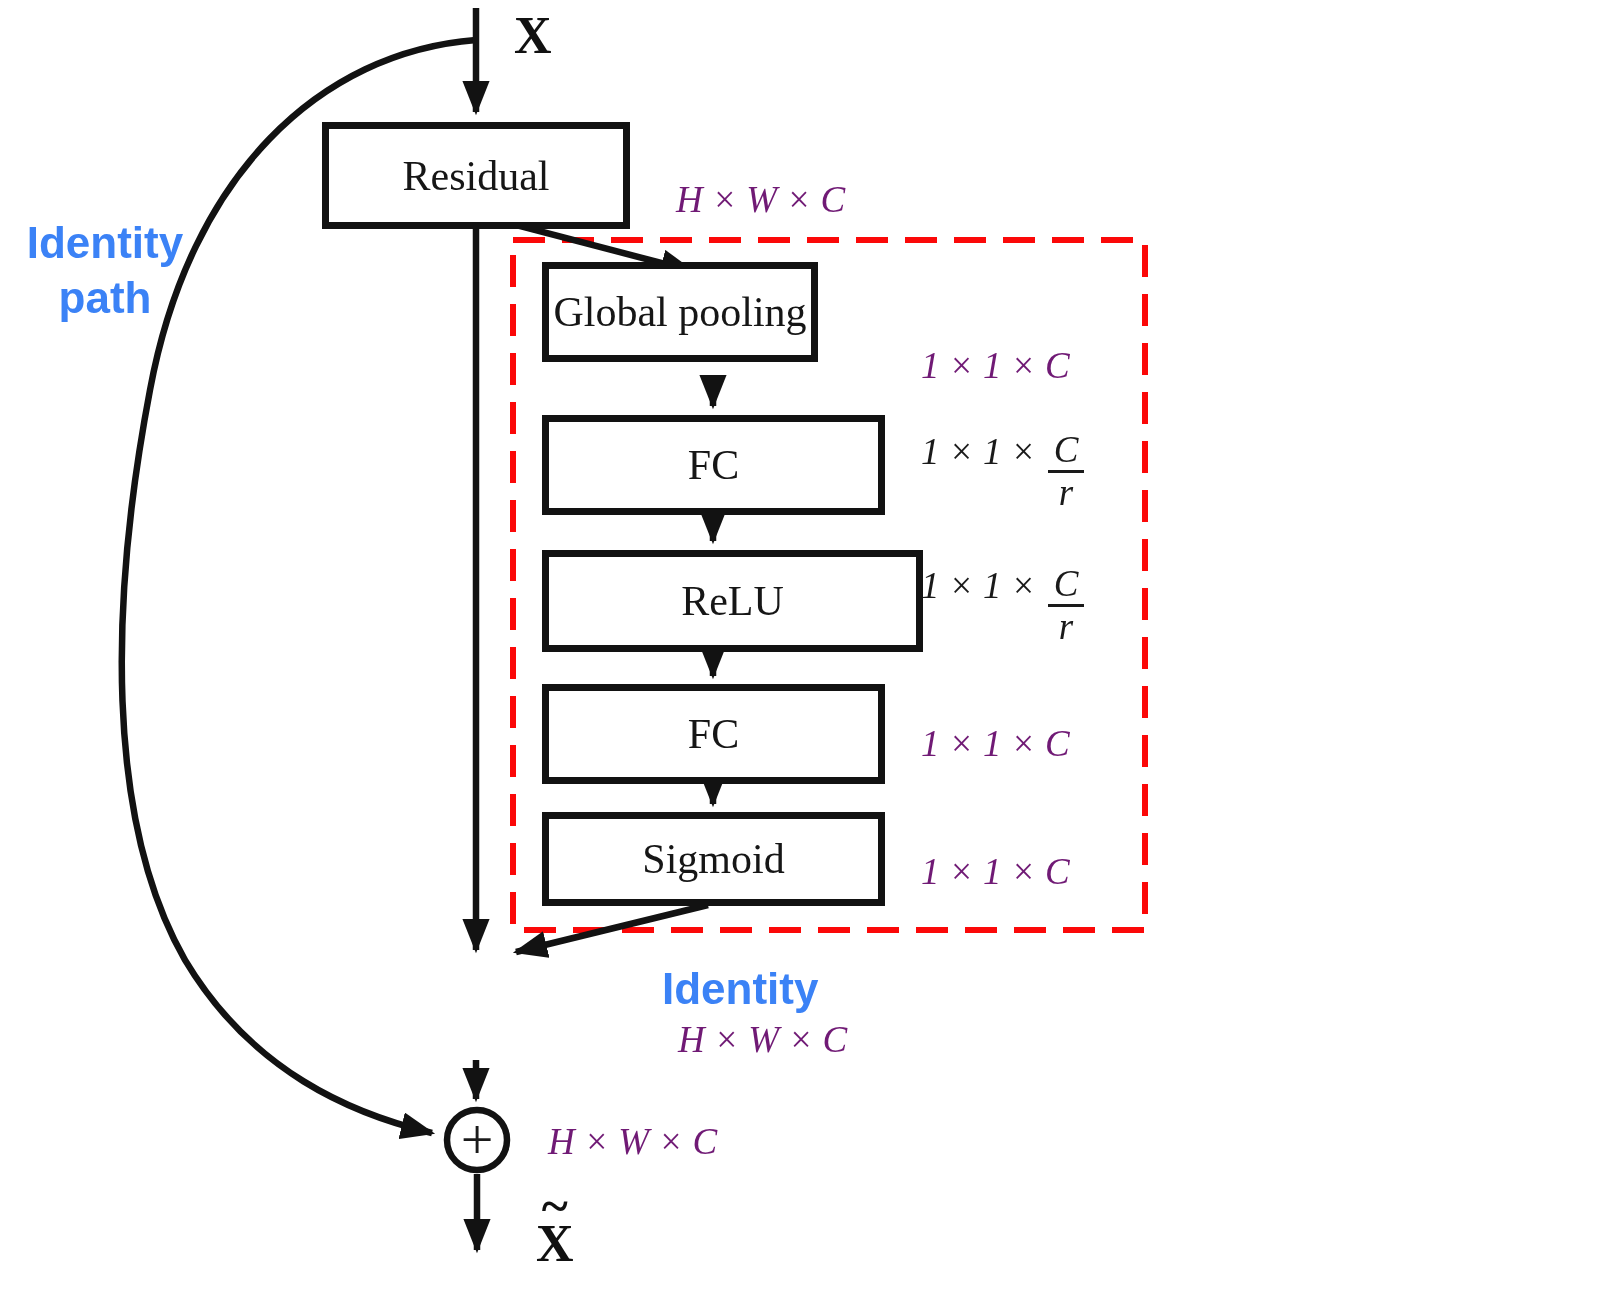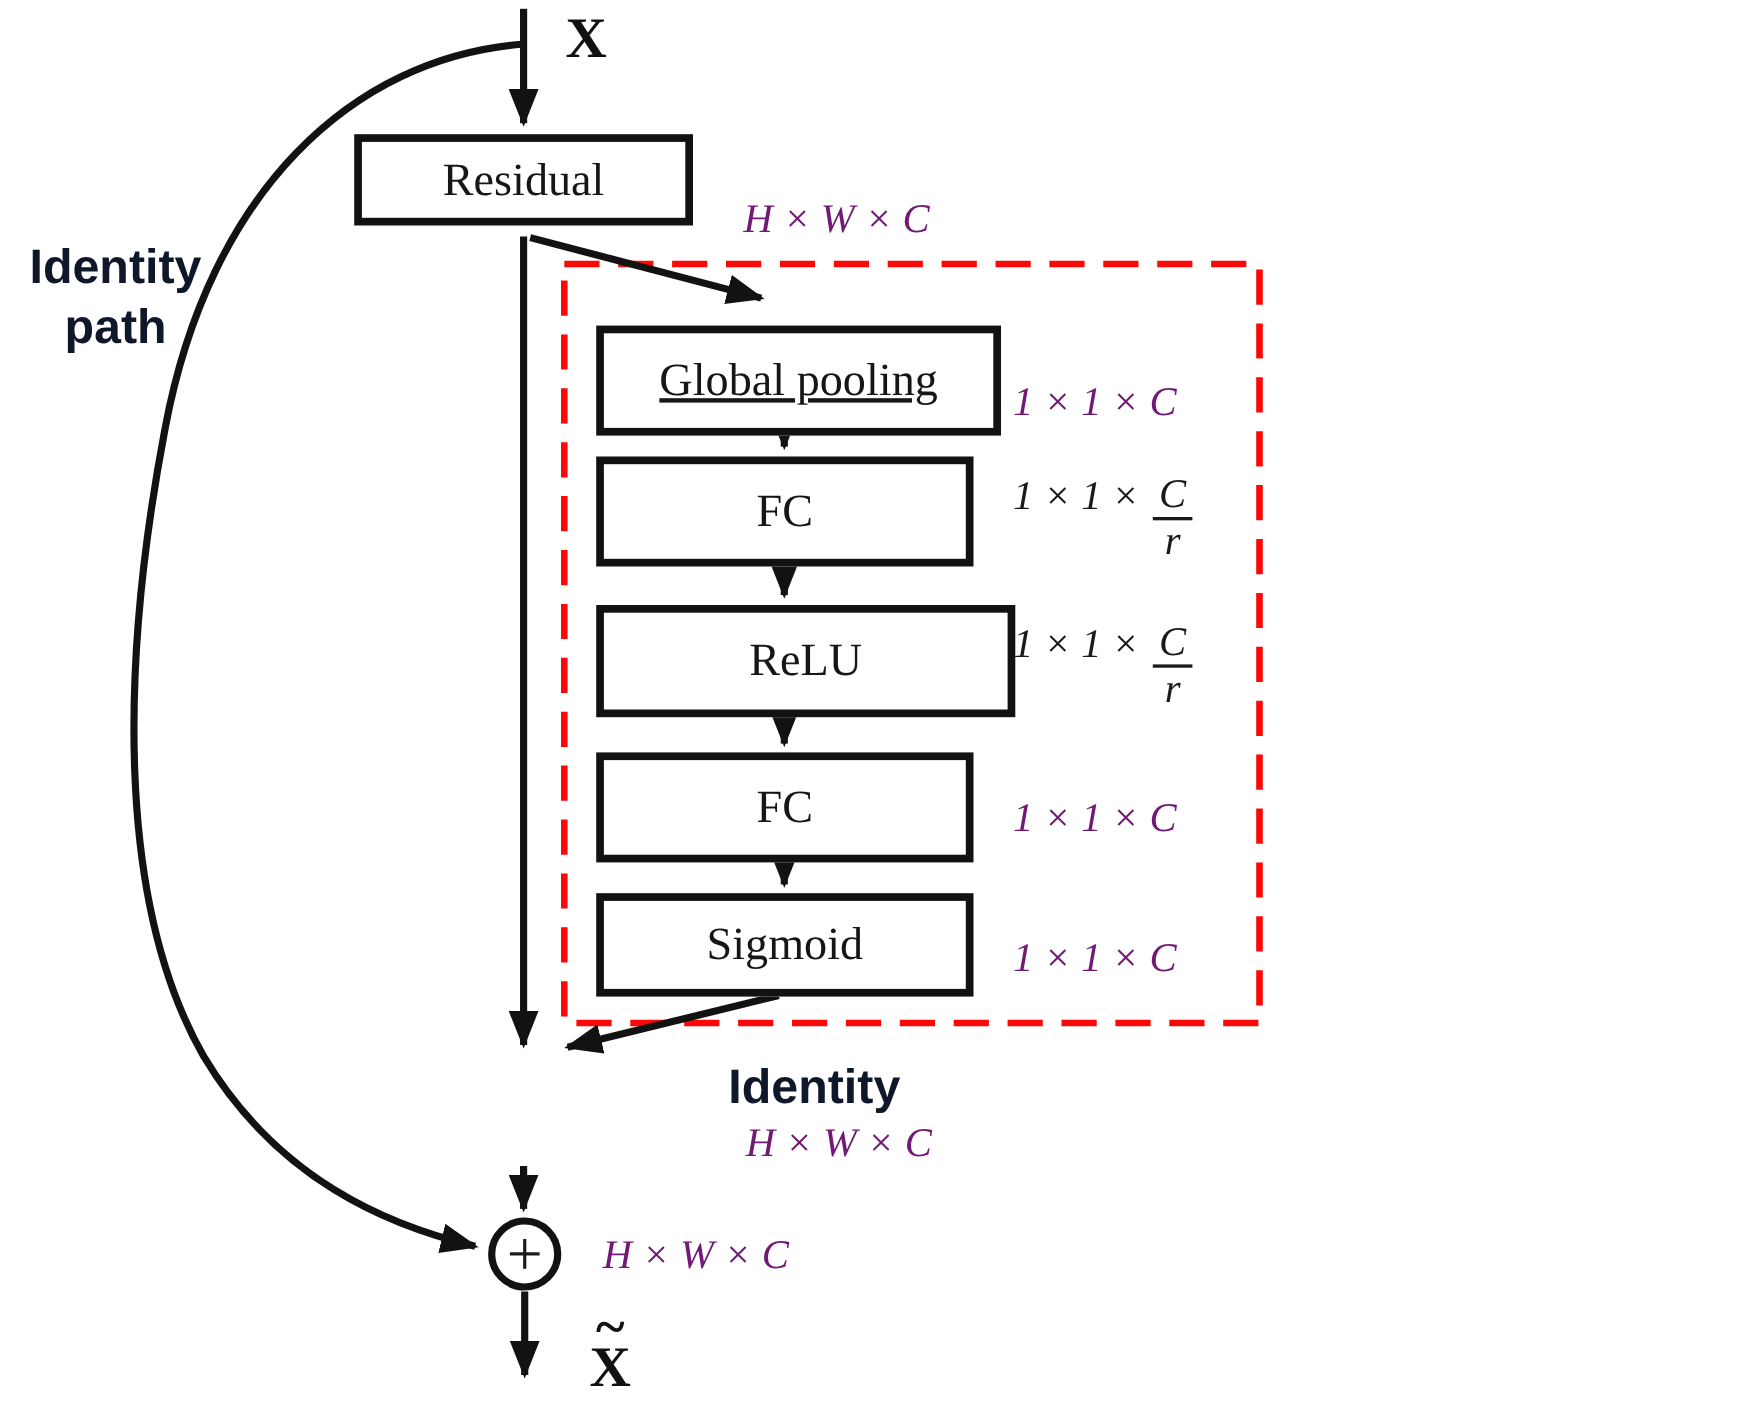--- a/index.html
+++ b/index.html
@@ -116,7 +116,7 @@
     <div>path</div>
   </div>
 
-  <div class="box" style="left:322px;top:122px;width:308px;height:83px;justify-content:center;">
+  <div class="box" style="left:322px;top:122px;width:308px;height:107px;justify-content:center;">
     <span>Residual</span>
   </div>
   <div class="dim" style="left:676px;top:178px;">H × W × C</div>

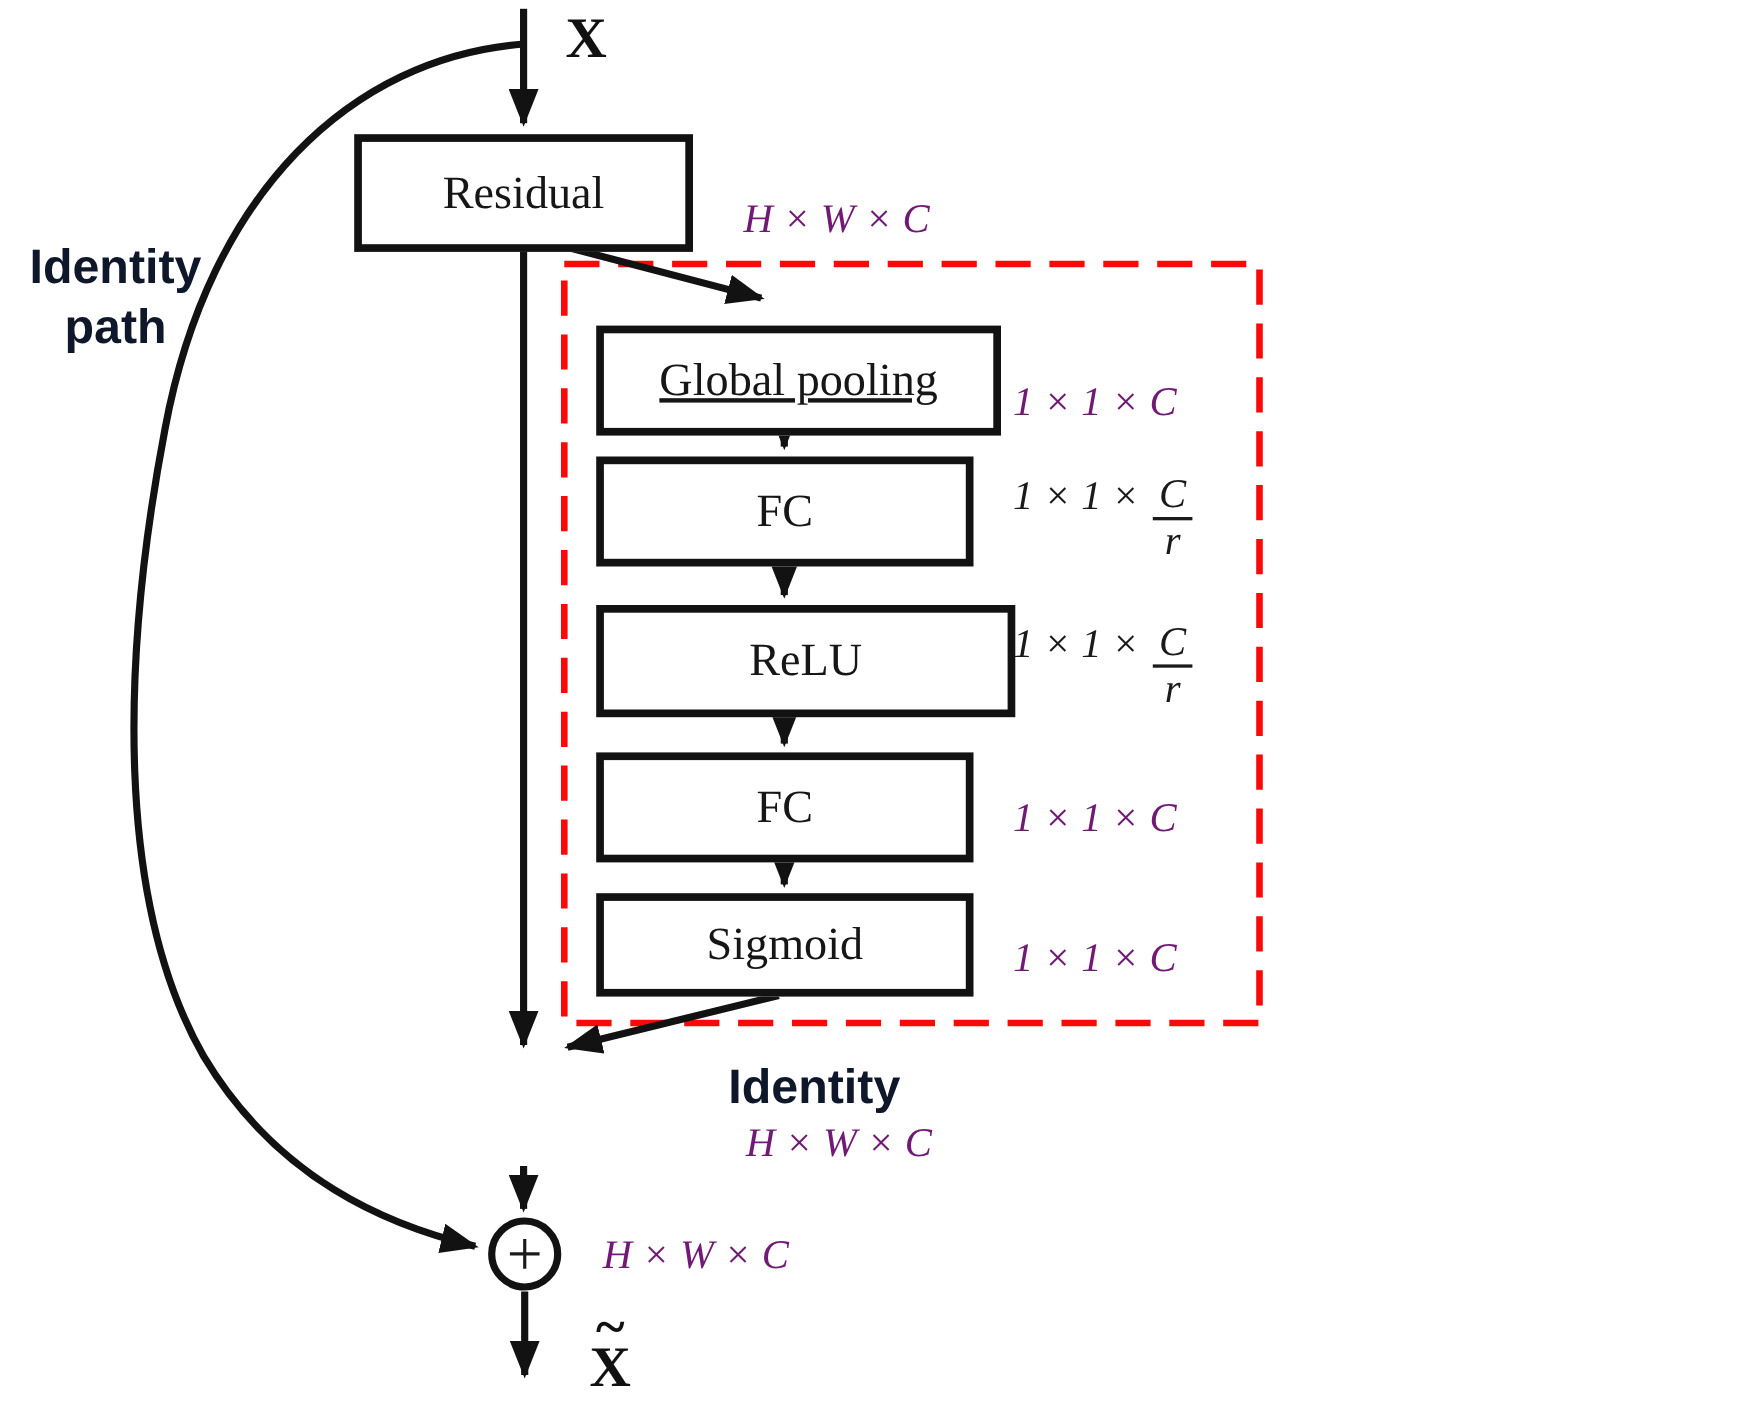--- a/index.html
+++ b/index.html
@@ -42,7 +42,7 @@
   .red-note{
     position:absolute;
     font:700 44px "Liberation Sans",sans-serif;
-    color:#0f172a;
+    color:#3b82f6;
     line-height:1.24;
     white-space:nowrap;
   }

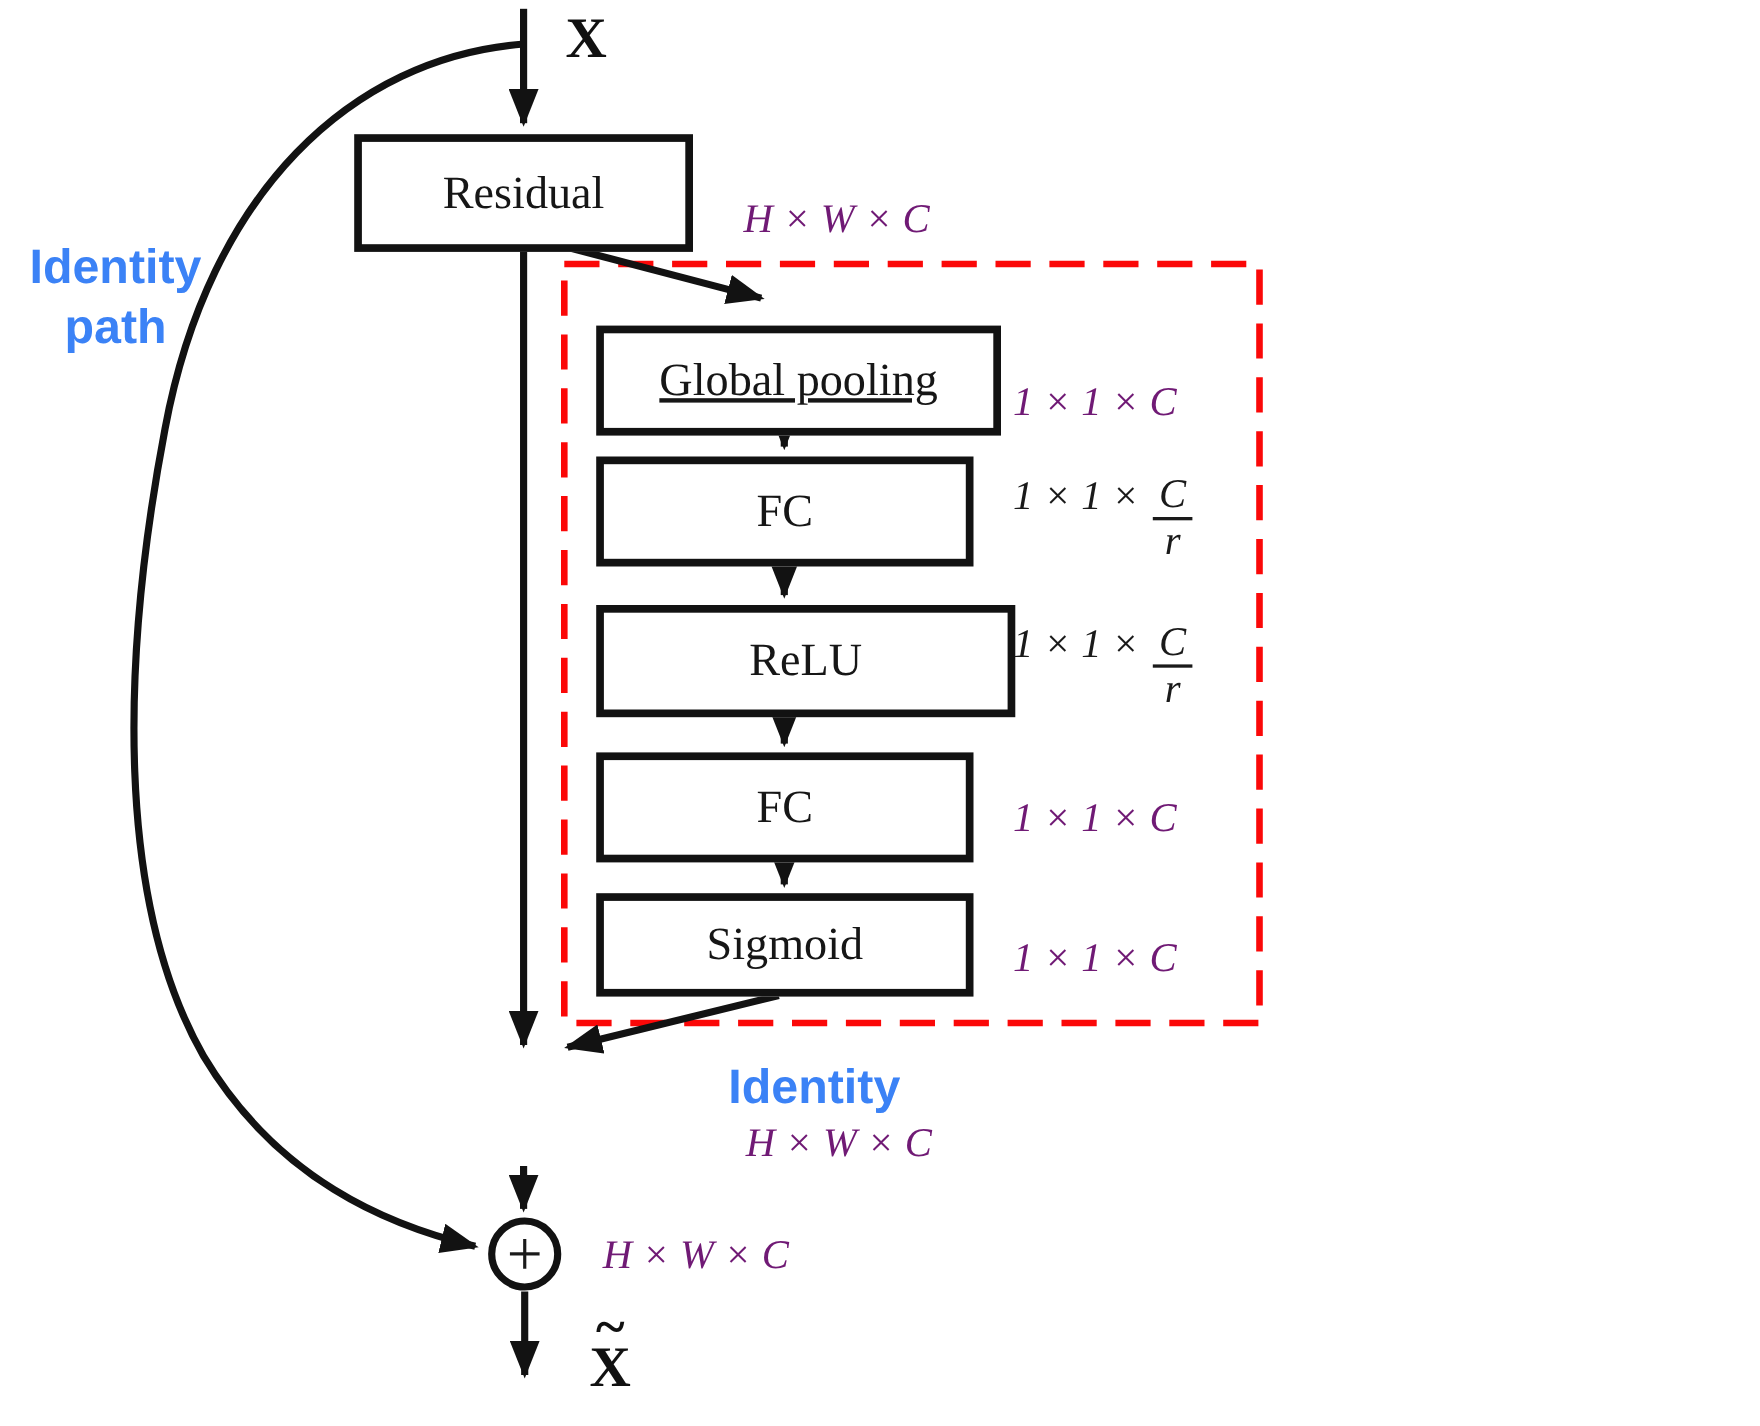--- a/index.html
+++ b/index.html
@@ -121,7 +121,7 @@
   </div>
   <div class="dim" style="left:676px;top:178px;">H × W × C</div>
 
-  <div class="box" style="left:542px;top:296px;width:368px;height:100px;text-decoration:underline;">
+  <div class="box" style="left:542px;top:262px;width:276px;height:100px;">
     <span>Global pooling</span>
   </div>
   <div class="dim" style="left:921px;top:344px;">1 × 1 × C</div>

